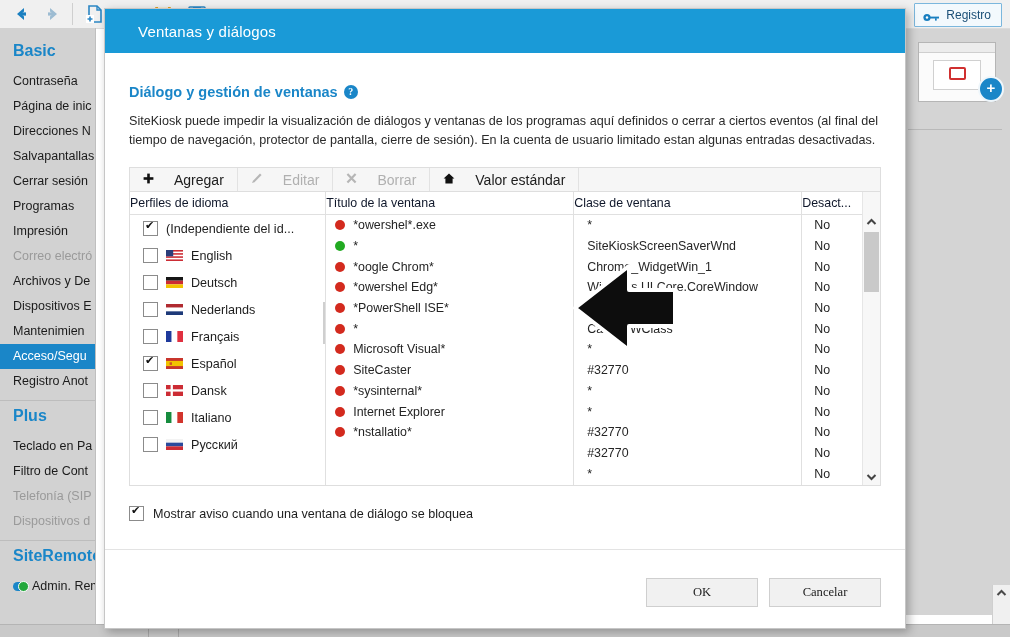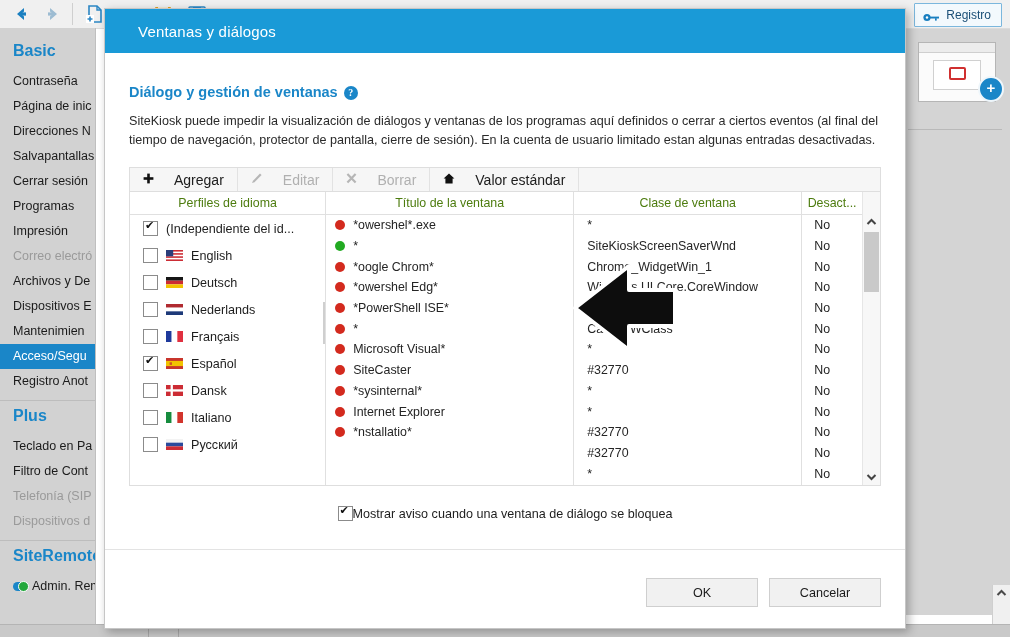--- a/index.html
+++ b/index.html
@@ -70,7 +70,7 @@
 
   #dlg-body{position:relative;padding:0 24px;}
 
-  #section-title{margin-top:31px;font-size:14.5px;font-weight:bold;color:#1a86c8;display:flex;align-items:flex-end;gap:6px;}
+  #section-title{margin-top:31px;font-size:14.5px;font-weight:bold;color:#1a86c8;display:flex;align-items:center;gap:6px;}
   .help-badge{display:inline-block;width:14px;height:14px;border-radius:50%;background:#1a86c8;color:#fff;font-size:10px;font-weight:bold;line-height:14px;text-align:center;font-family:"Liberation Serif",serif;}
 
   #section-desc{margin-top:12px;font-size:12.6px;color:#2a2a2a;line-height:19px;width:752px;}

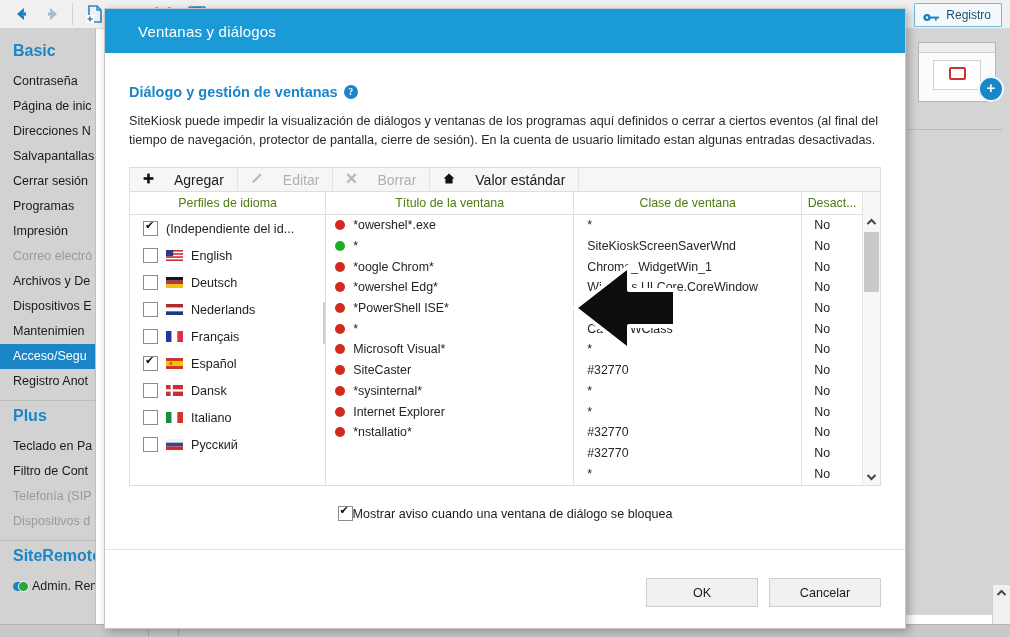--- a/index.html
+++ b/index.html
@@ -84,7 +84,7 @@
   
   #grid{width:752px;height:295px;border:1px solid #dedede;box-sizing:border-box;position:relative;background:#fff;display:flex;}
   .col{height:100%;box-sizing:border-box;position:relative;overflow:hidden;}
-  .col-head{height:22px;line-height:22px;text-align:center;font-size:12.4px;color:#4d7c0f;border-bottom:1px solid #e0e0e0;background:#fff;}
+  .col-head{height:22px;line-height:22px;text-align:left;font-size:12.4px;color:#0f172a;border-bottom:1px solid #e0e0e0;background:#fff;}
   .col-sep{width:1px;background:#e0e0e0;height:100%;}
   .col-body{position:relative;}
 

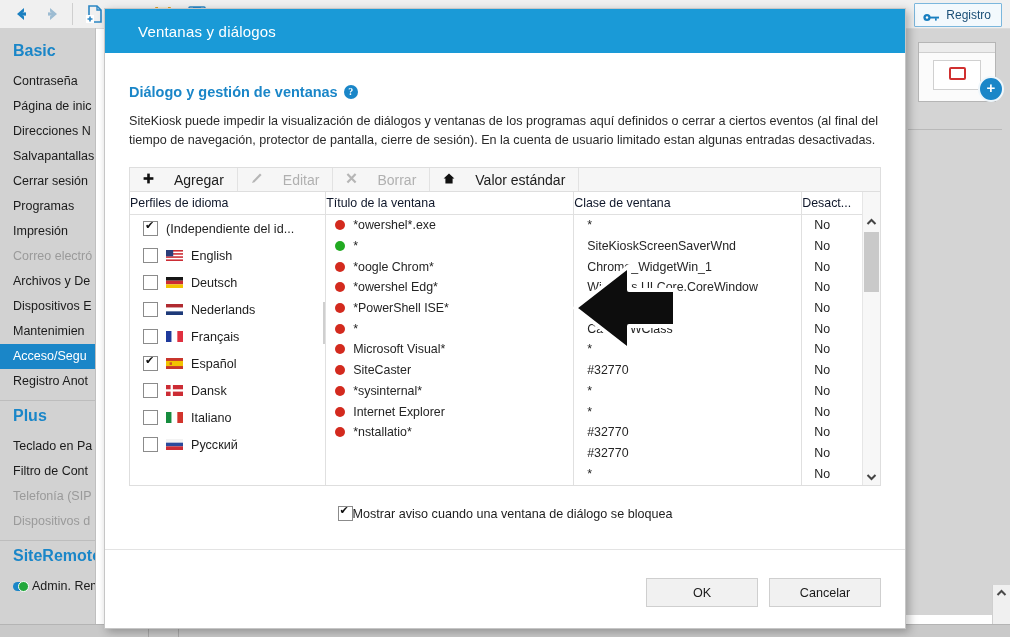--- a/index.html
+++ b/index.html
@@ -108,7 +108,7 @@
   #lang-divider{position:absolute;right:0;top:110px;width:2px;height:42px;background:#cfcfcf;}
 
   
-  #bottom-check{margin-top:20px;display:flex;align-items:center;font-size:12.6px;color:#1d1d1d;justify-content:center;}
+  #bottom-check{margin-top:20px;display:flex;align-items:center;gap:9px;font-size:12.6px;color:#1d1d1d;}
 
   #dlg-footer-sep{position:absolute;left:0;top:540px;width:800px;height:1px;background:#e3e3e3;}
 

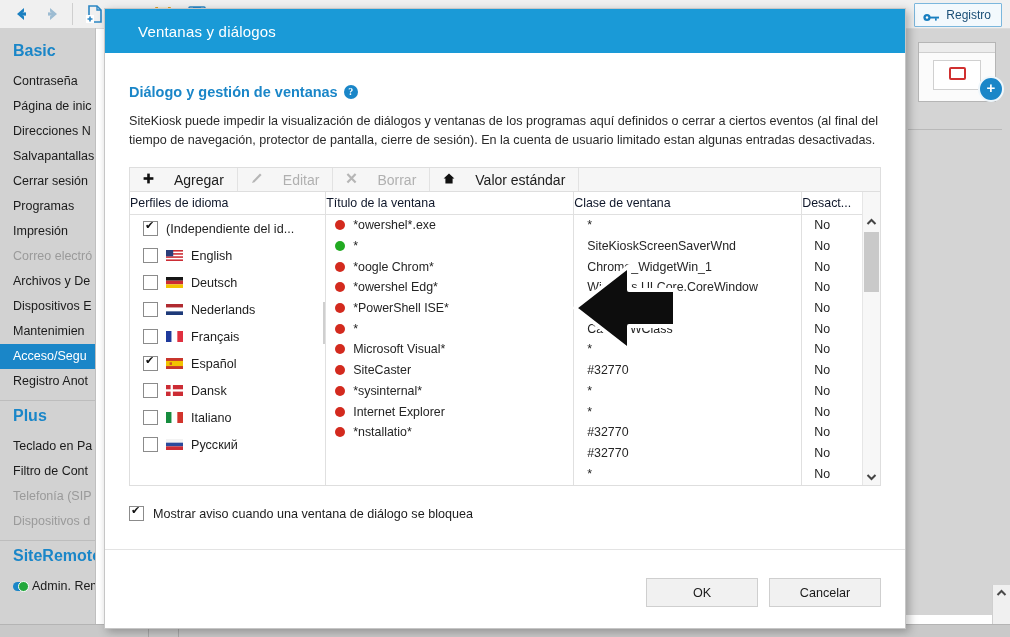--- a/index.html
+++ b/index.html
@@ -112,7 +112,7 @@
 
   #dlg-footer-sep{position:absolute;left:0;top:540px;width:800px;height:1px;background:#e3e3e3;}
 
-  #dlg-buttons{position:absolute;right:24px;top:569px;display:flex;gap:11px;}
+  #dlg-buttons{position:absolute;right:24px;top:569px;display:flex;gap:11px;font-family:Liberation Serif, serif;}
   .dlg-btn{width:110px;height:27px;border:1px solid #cfcfcf;background:#f1f1f1;font-size:12.6px;color:#1b1b1b;display:flex;align-items:center;justify-content:center;}
 
   

